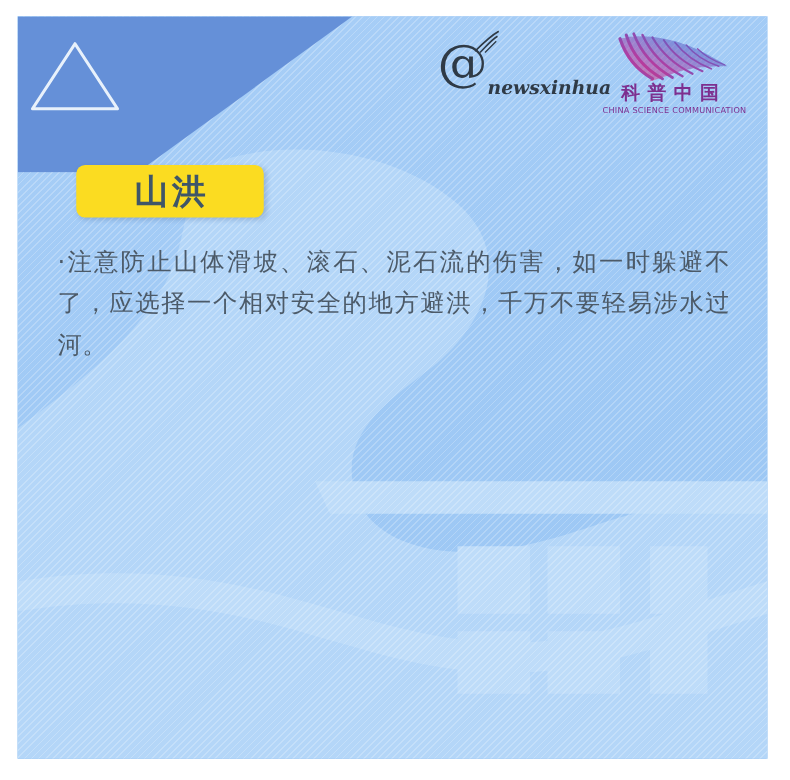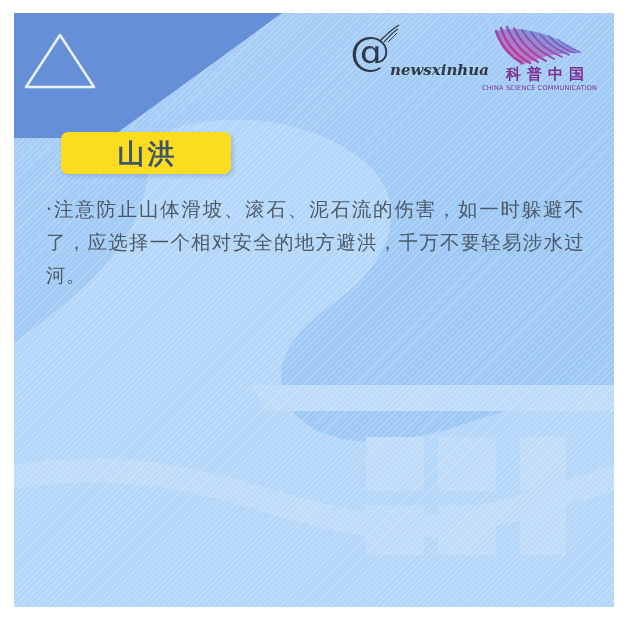--- a/index.html
+++ b/index.html
@@ -144,7 +144,7 @@
     left: 0;
     top: 44px;
     width: 108px;
-    text-align: right;
+    text-align: center;
     font-size: 15px;
     line-height: 1;
     font-weight: bold;

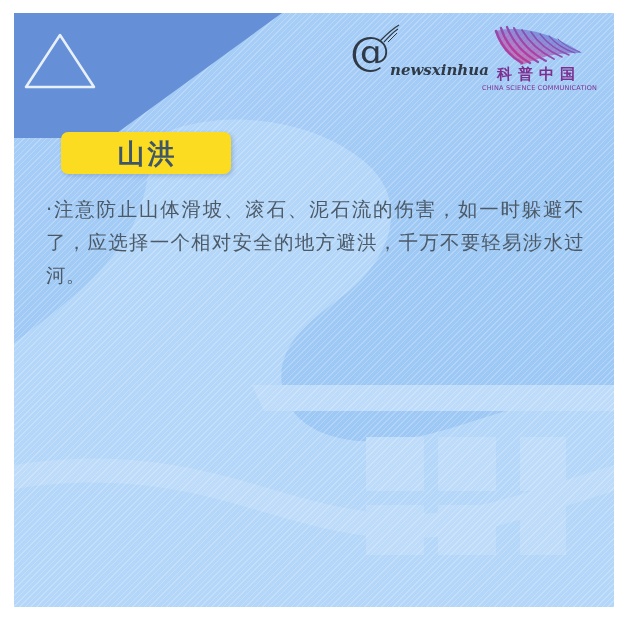--- a/index.html
+++ b/index.html
@@ -172,7 +172,7 @@
     position: absolute;
     left: 47px;
     top: 119px;
-    width: 170px;
+    width: 150px;
     height: 42px;
     background: #fbdc21;
     border-radius: 7px;

